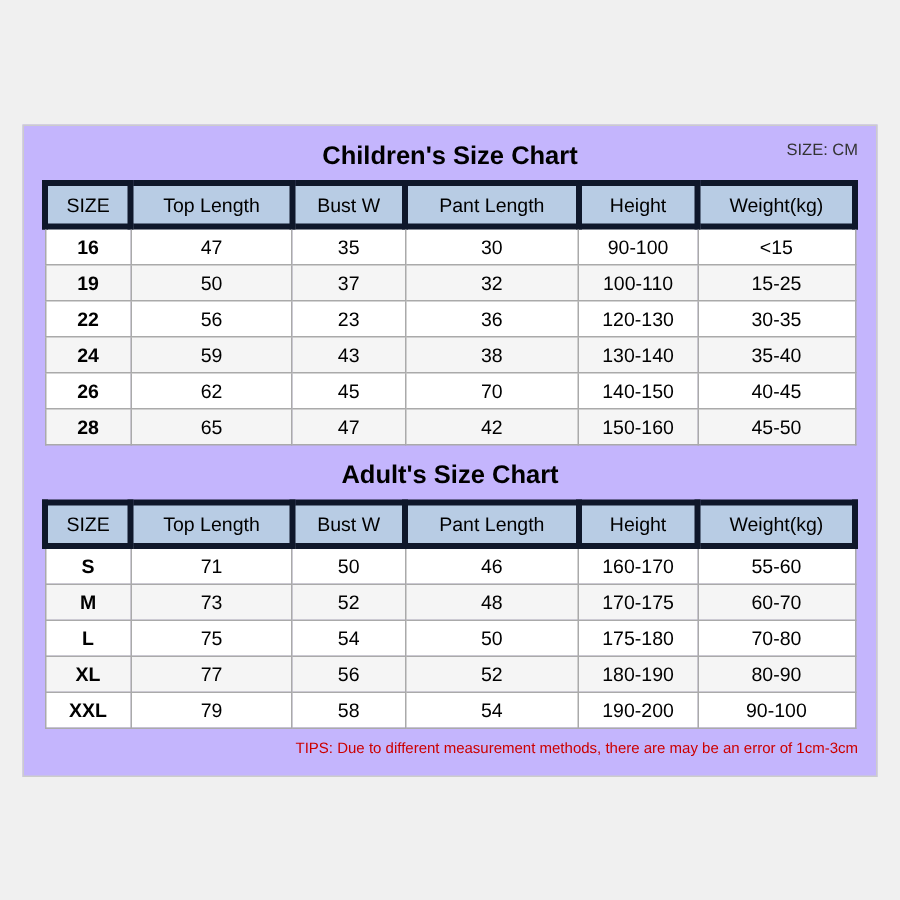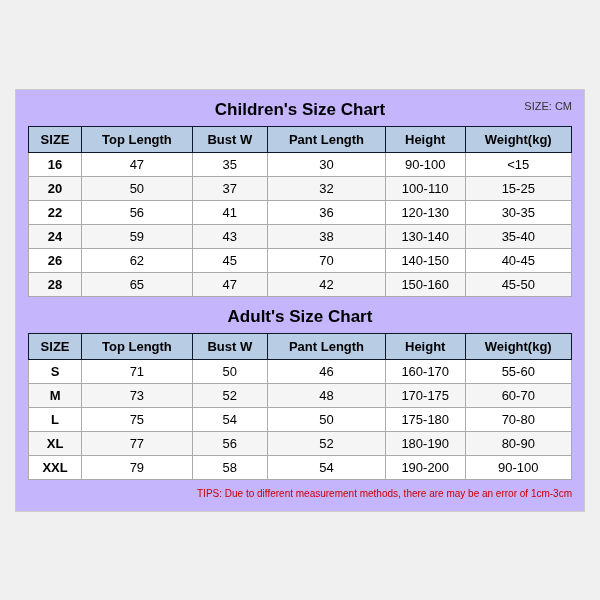--- a/index.html
+++ b/index.html
@@ -43,10 +43,10 @@
     }
     th {
       background: #b8cce4;
-      border: 1px solid #0f172a;
+      border: 4px solid #0f172a;
       padding: 5px 4px;
       text-align: center;
-      font-weight: bold;
+      font-weight: normal;
       font-size: 13px;
     }
     td {

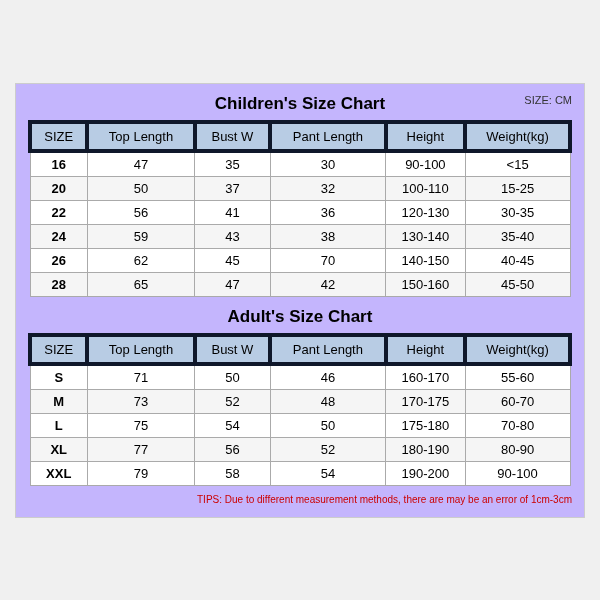--- a/index.html
+++ b/index.html
@@ -105,7 +105,7 @@
           <td>&lt;15</td>
         </tr>
         <tr>
-          <td>20</td>
+          <td>19</td>
           <td>50</td>
           <td>37</td>
           <td>32</td>

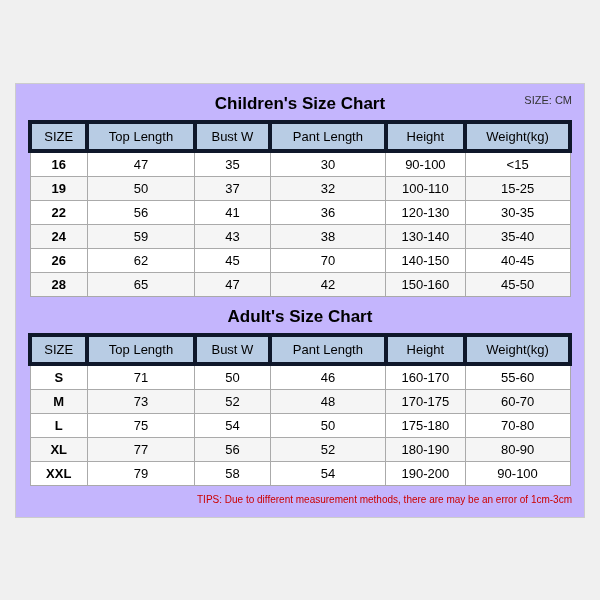--- a/index.html
+++ b/index.html
@@ -115,7 +115,7 @@
         <tr>
           <td>22</td>
           <td>56</td>
-          <td>41</td>
+          <td>23</td>
           <td>36</td>
           <td>120-130</td>
           <td>30-35</td>

